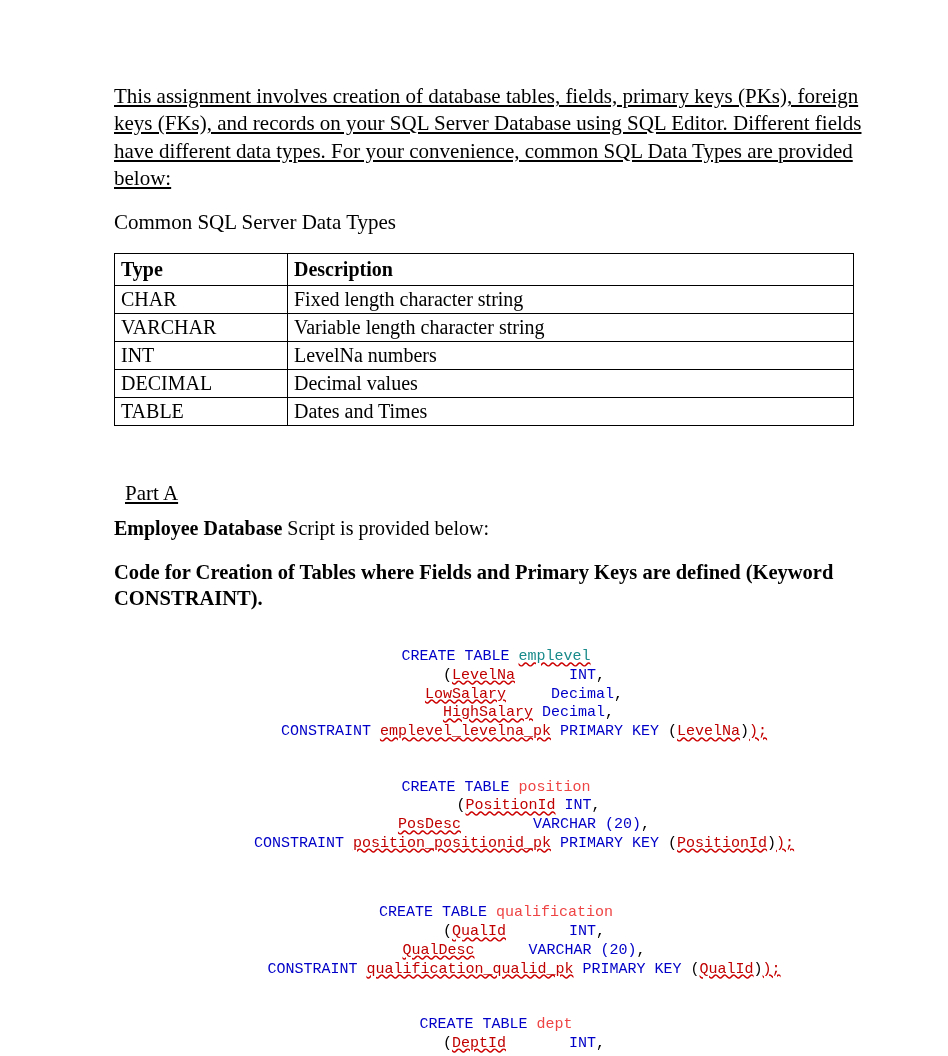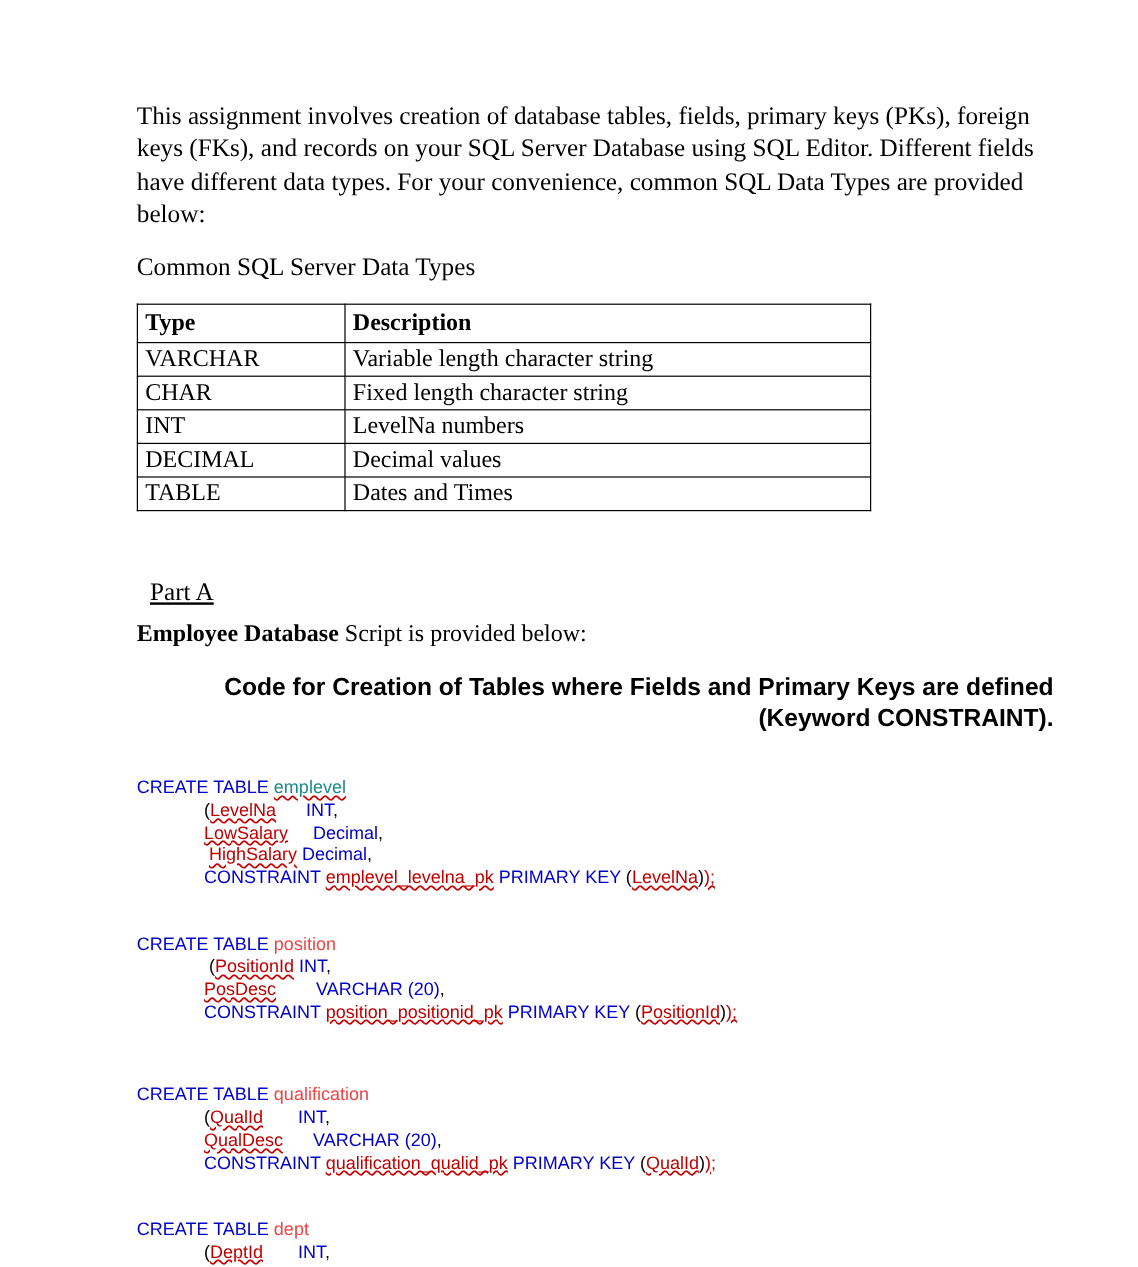--- a/index.html
+++ b/index.html
@@ -19,6 +19,7 @@
     font-size: 21px;
     line-height: 1.3;
     margin: 0 0 18px 0;
+    text-decoration: underline;
   }
   .subhead {
     font-size: 21px;

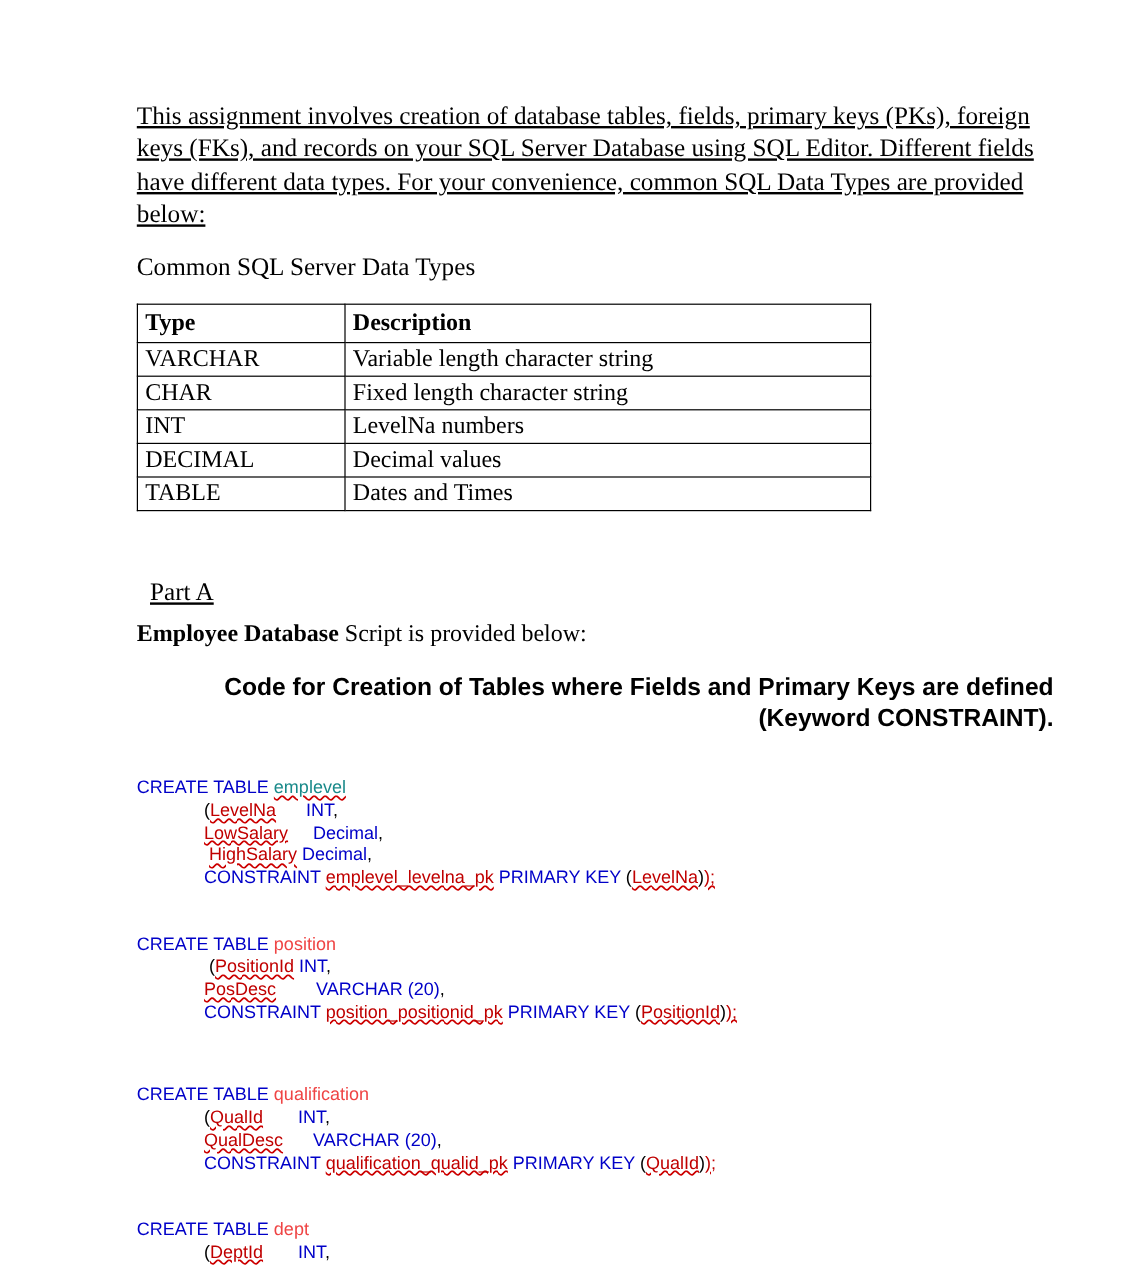--- a/index.html
+++ b/index.html
@@ -27,7 +27,7 @@
   }
   table.datatypes {
     border-collapse: collapse;
-    width: 612px;
+    width: 740px;
     margin-bottom: 55px;
   }
   table.datatypes th,

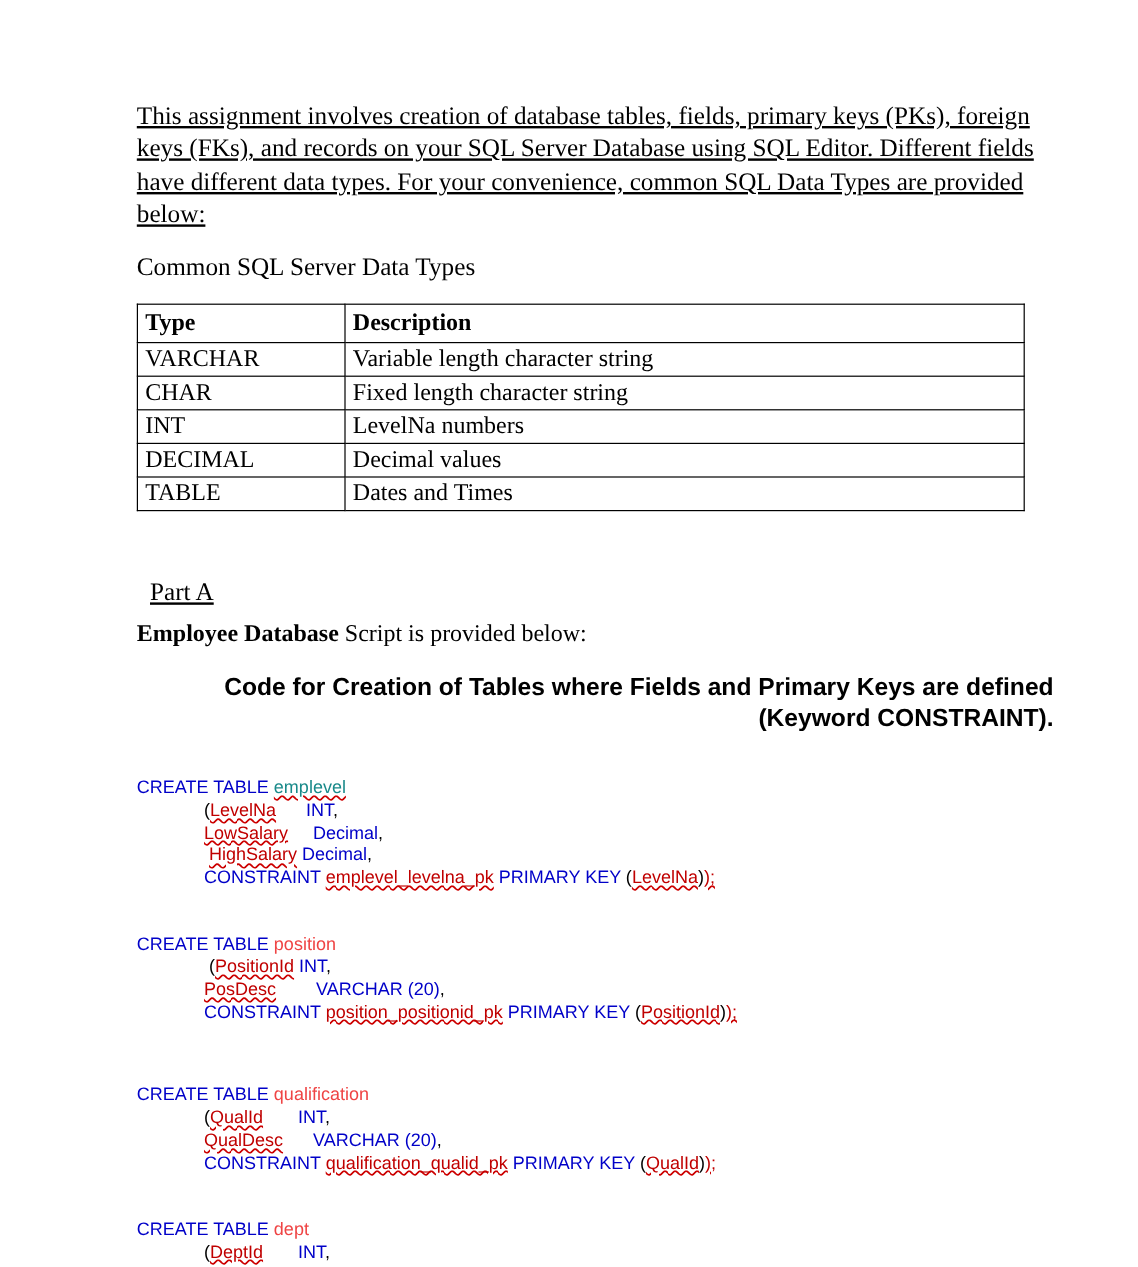--- a/index.html
+++ b/index.html
@@ -106,12 +106,12 @@
     </thead>
     <tbody>
       <tr>
+        <td class="c1">CHAR</td>
+        <td>Fixed length character string</td>
+      </tr>
+      <tr>
         <td class="c1">VARCHAR</td>
         <td>Variable length character string</td>
-      </tr>
-      <tr>
-        <td class="c1">CHAR</td>
-        <td>Fixed length character string</td>
       </tr>
       <tr>
         <td class="c1">INT</td>

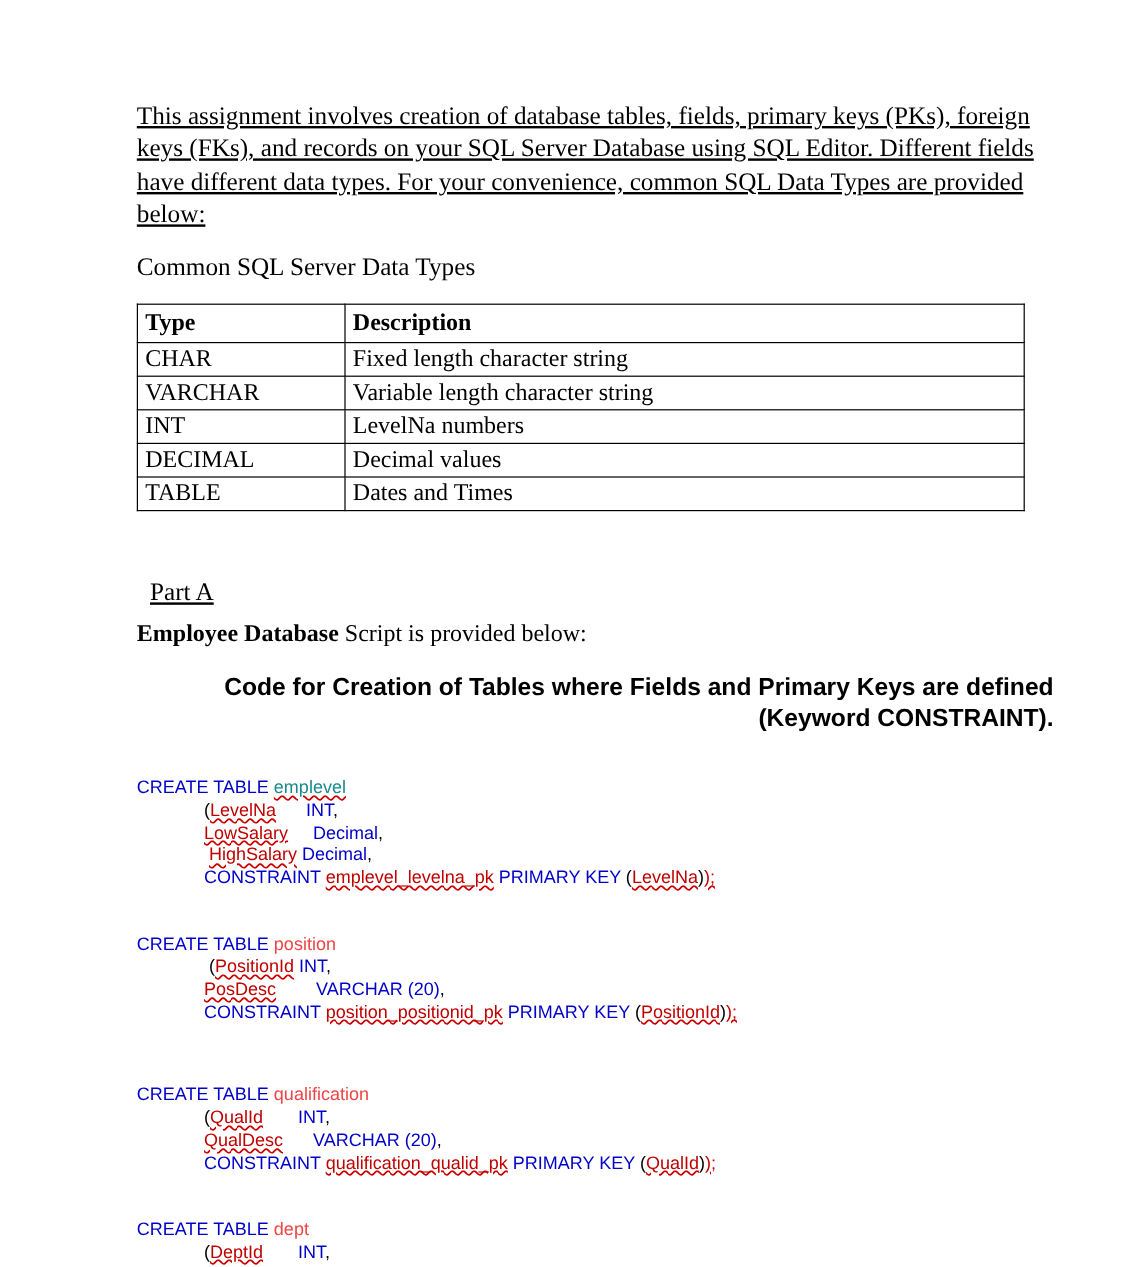--- a/index.html
+++ b/index.html
@@ -56,13 +56,12 @@
     margin: 0 0 20px 0;
   }
   .codehead {
-    font-family: Liberation Sans, sans-serif;
+    font-family: Liberation Serif, serif;
     font-weight: bold;
     font-size: 20.5px;
     line-height: 1.25;
     margin: 6px 0 18px 0;
     white-space: pre-wrap;
-    text-align: right;
   }
   .code {
     font-family: Liberation Sans, sans-serif;

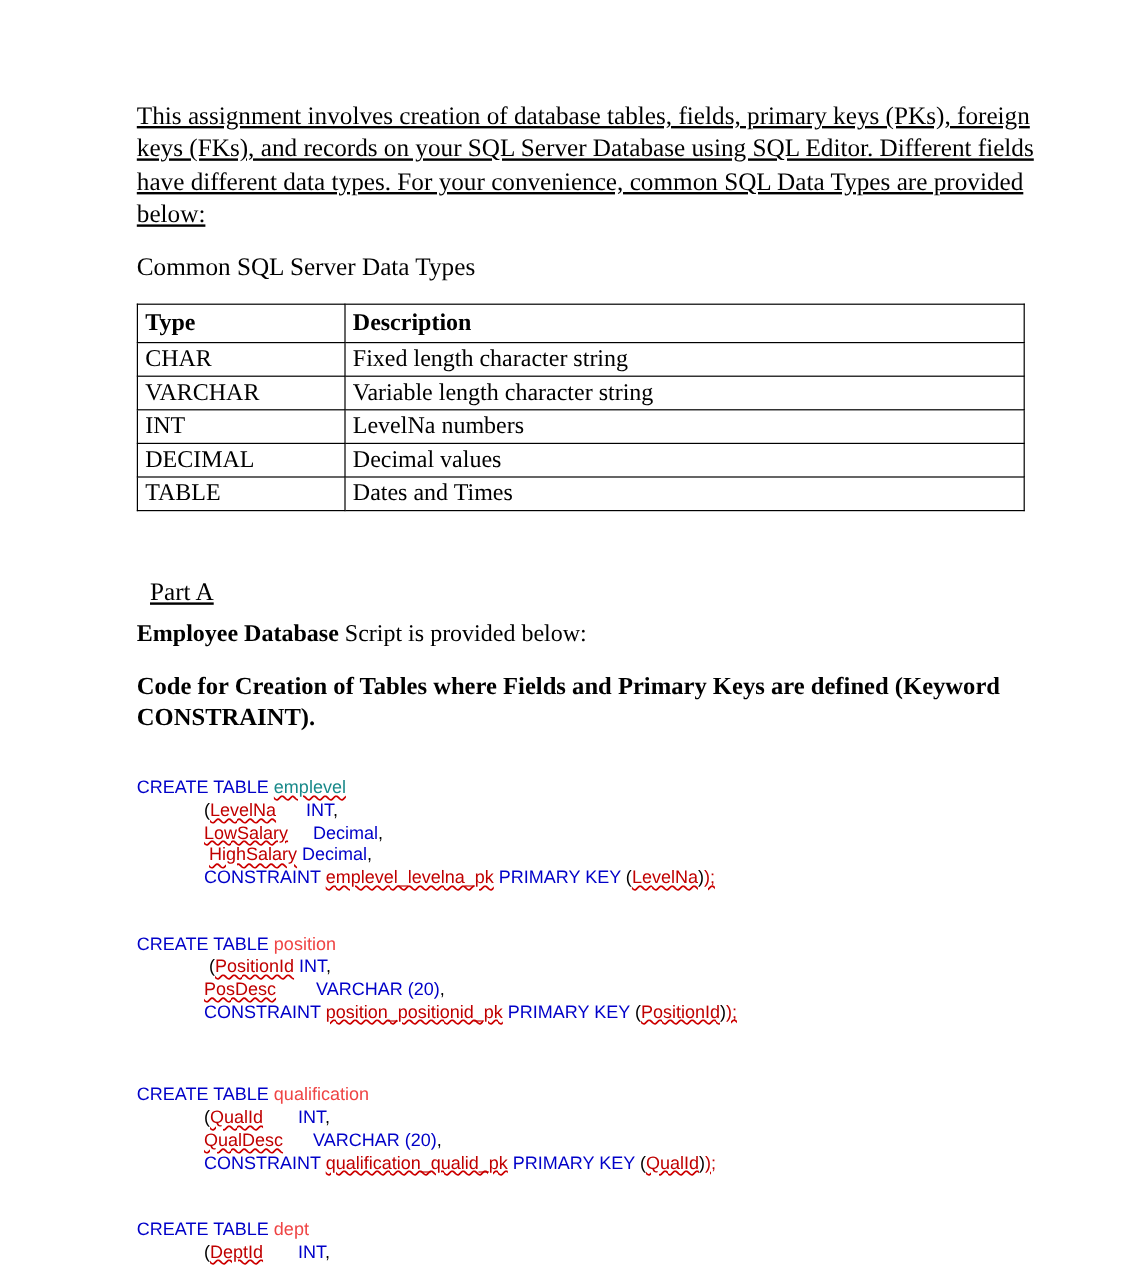--- a/index.html
+++ b/index.html
@@ -64,10 +64,11 @@
     white-space: pre-wrap;
   }
   .code {
-    font-family: Liberation Sans, sans-serif;
+    font-family: Liberation Mono, monospace;
     font-size: 15px;
     line-height: 1.25;
     white-space: pre;
+    text-align: center;
   }
   .code .kw { color: #0000c8; }       
   .code .tblname { color: #ef4444; }  

